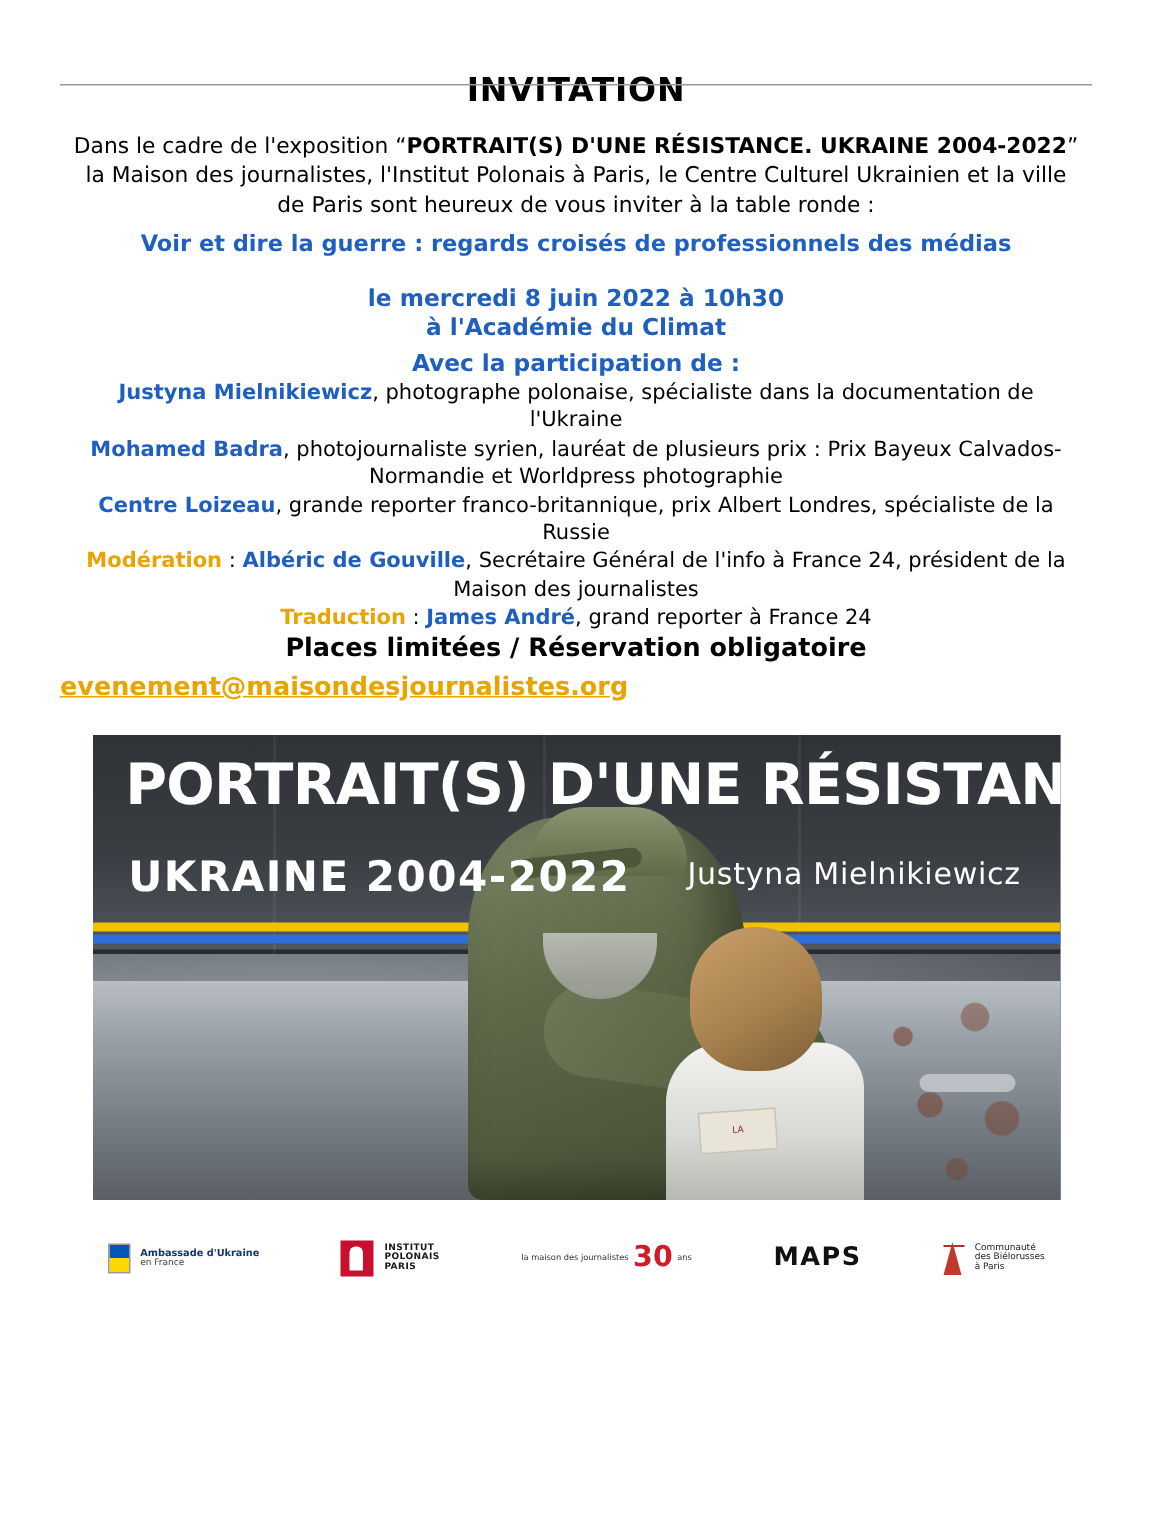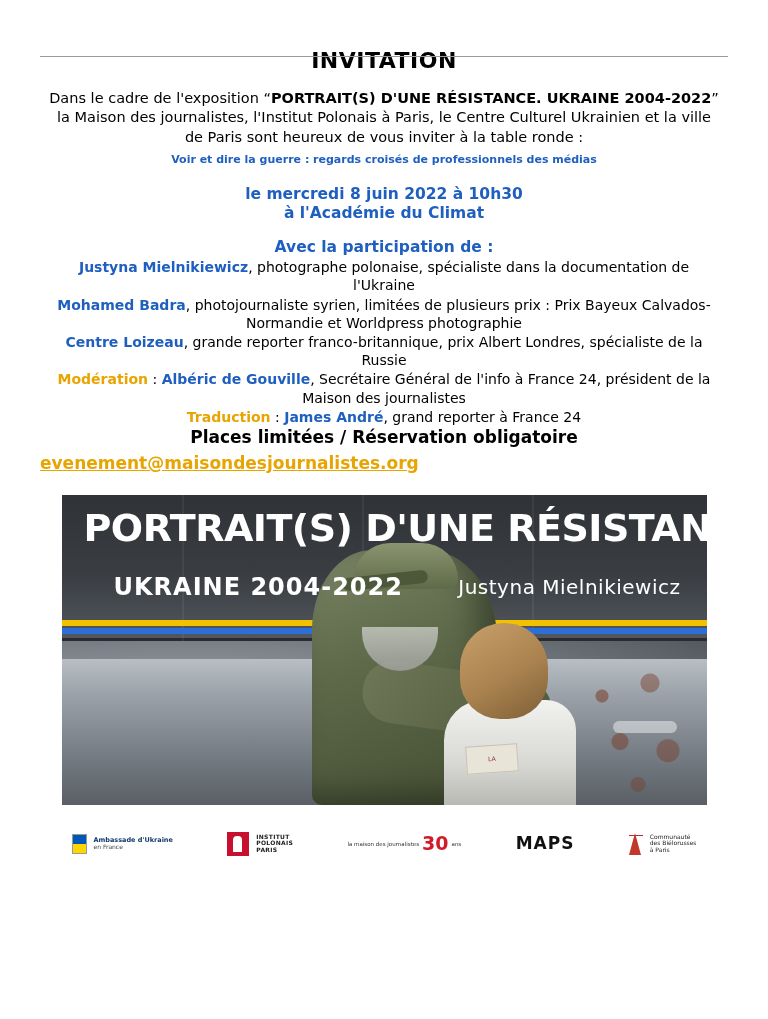--- a/index.html
+++ b/index.html
@@ -46,7 +46,7 @@
   .intro b { font-weight: bold; }
   .roundtable-title {
     text-align: center;
-    font-size: 11px;
+    font-size: 15px;
     font-weight: bold;
     color: #1f5fbf;
     line-height: 1.25;

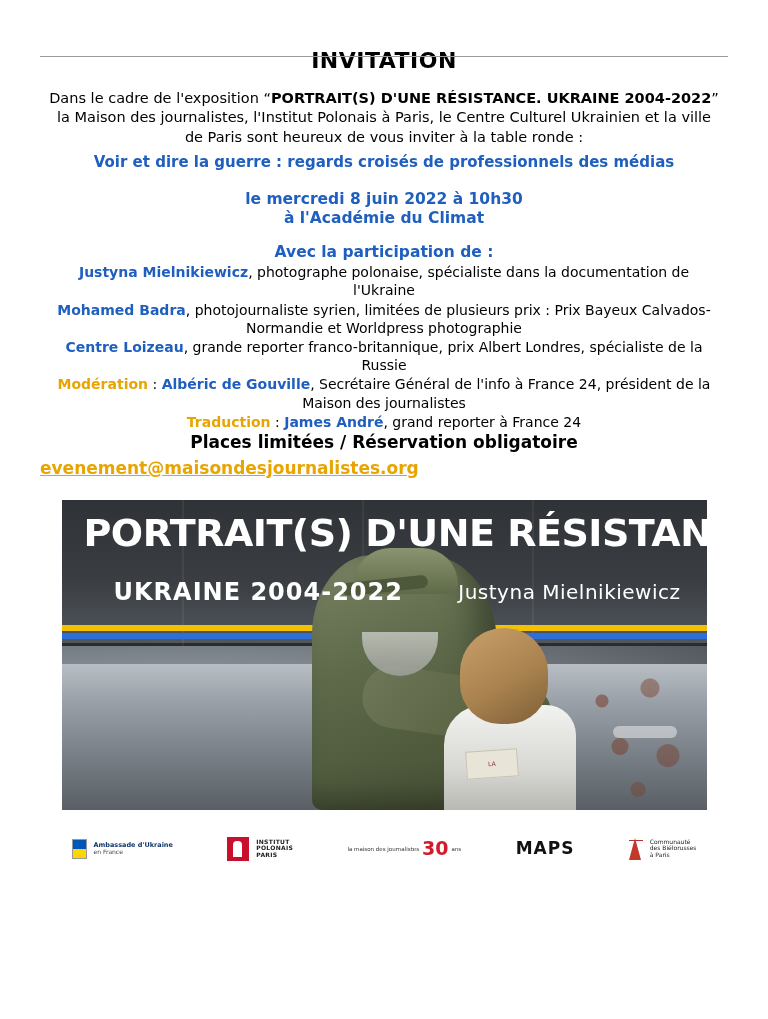--- a/index.html
+++ b/index.html
@@ -65,7 +65,7 @@
     font-size: 15.5px;
     font-weight: bold;
     color: #1f5fbf;
-    margin-top: 14px;
+    margin-top: 4px;
   }
   .speakers {
     margin-top: 2px;

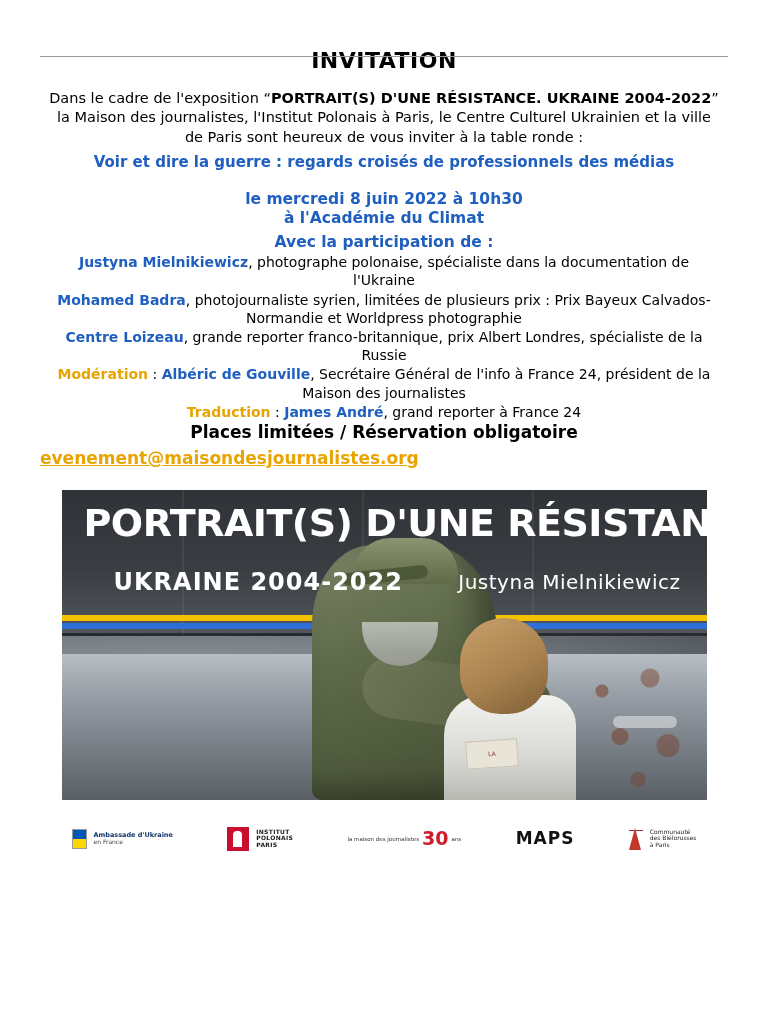--- a/index.html
+++ b/index.html
@@ -405,7 +405,7 @@
     </div>
 
     <div class="speaker">
-      <span class="sp-name">Mohamed Badra</span><span class="sp-rest">, photojournaliste syrien, limitées de plusieurs prix : Prix Bayeux Calvados-Normandie et Worldpress photographie</span>
+      <span class="sp-name">Mohamed Badra</span><span class="sp-rest">, photojournaliste syrien, lauréat de plusieurs prix : Prix Bayeux Calvados-Normandie et Worldpress photographie</span>
     </div>
 
 

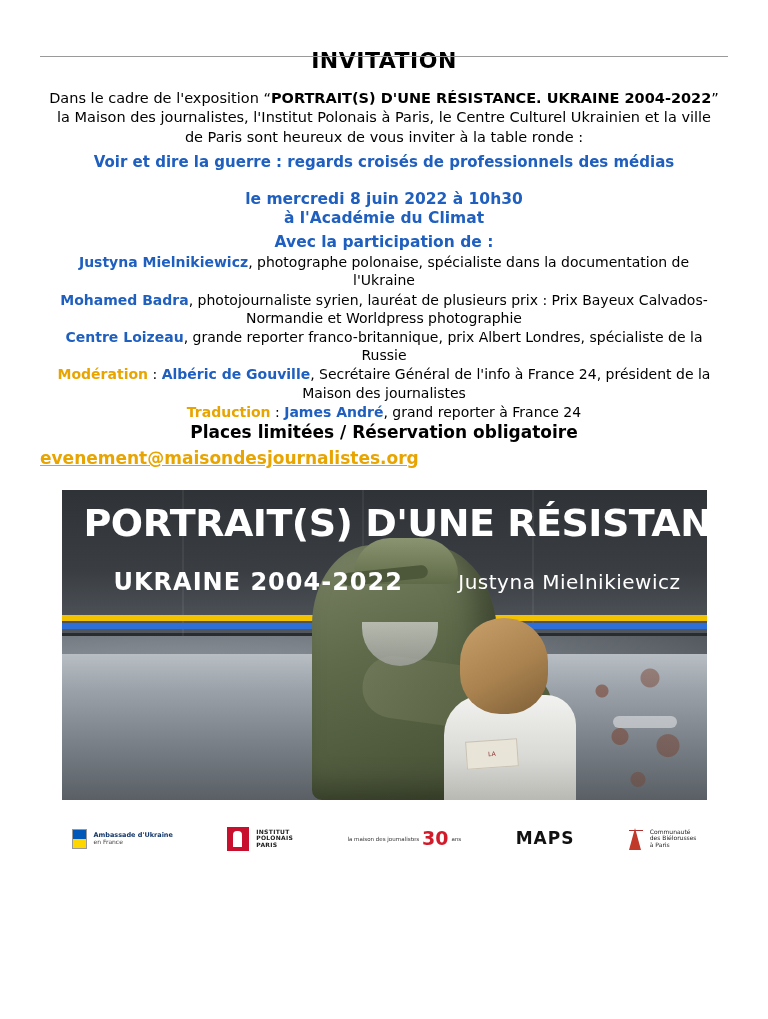--- a/index.html
+++ b/index.html
@@ -181,11 +181,10 @@
     position: absolute;
     left: 24px;
     top: 78px;
-    font-size: 24px;
+    font-size: 28px;
     font-weight: bold;
     color: #ffffff;
     letter-spacing: 1px;
-    margin-left: 28px;
   }
   .poster-author {
     position: absolute;

